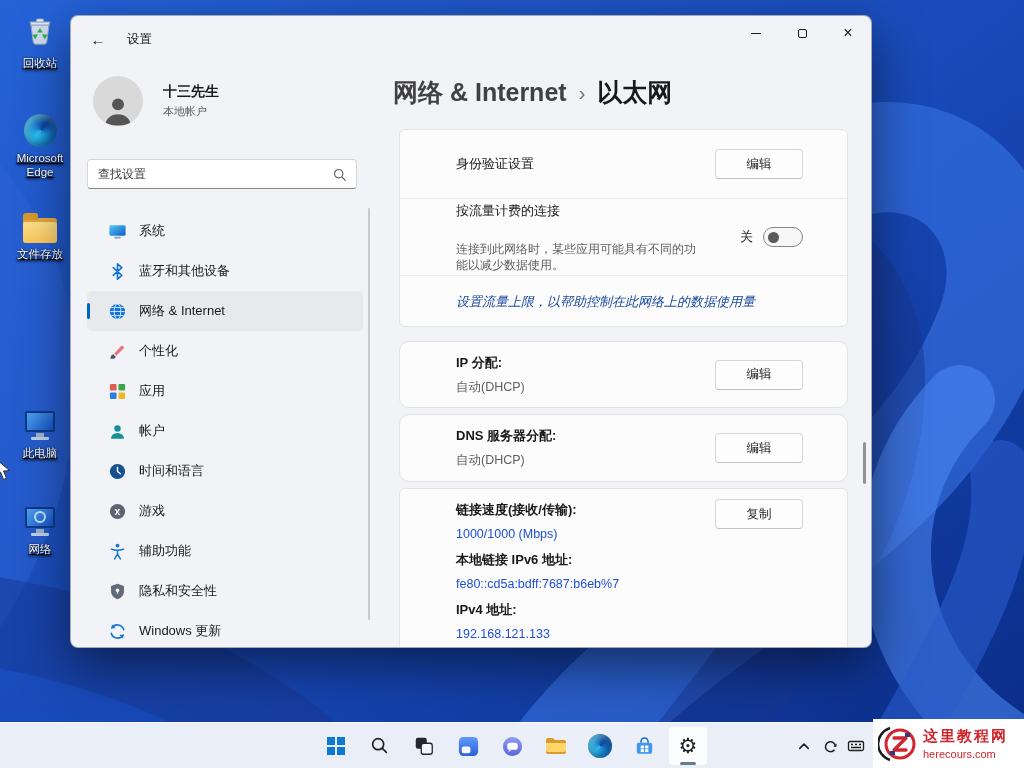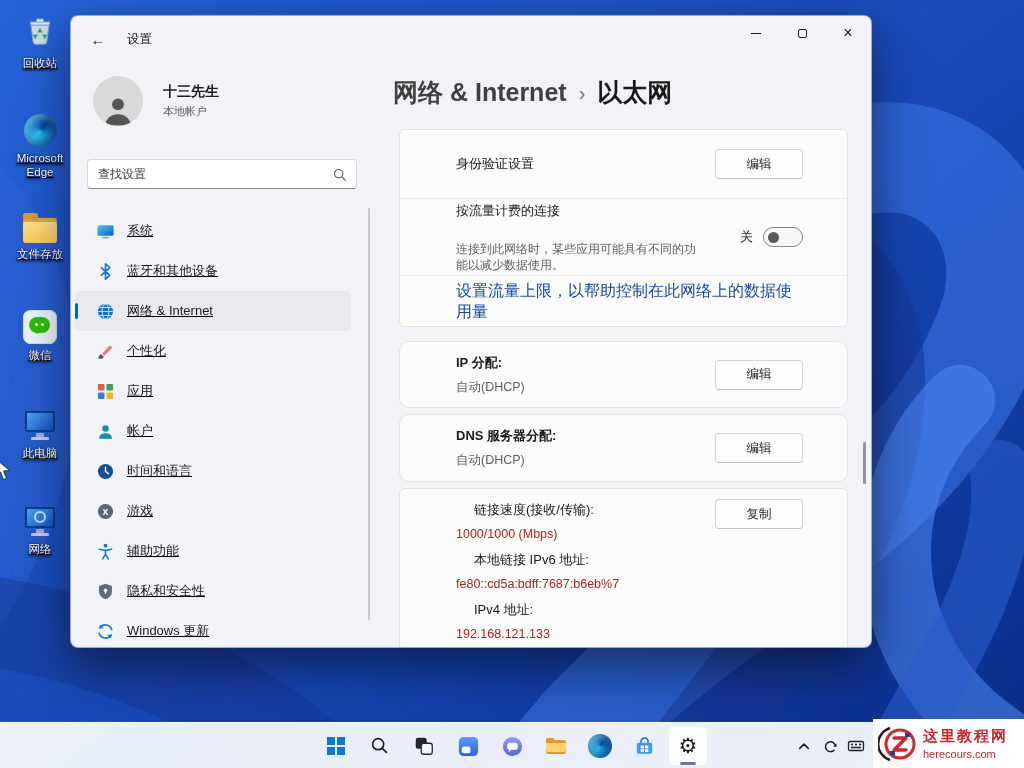--- a/index.html
+++ b/index.html
@@ -46,7 +46,7 @@
   .searchbox input{flex:1;border:none;outline:none;background:transparent;font-size:12px;color:#3a3a3a;padding:0 8px 0 10px;}
   .searchbox input::placeholder{color:#3a3a3a;opacity:1;}
   .searchbox svg{margin-right:9px;flex:0 0 auto;}
-  .nav{position:absolute;left:4px;top:149px;width:276px;text-decoration:underline;}
+  .nav{position:absolute;left:16px;top:149px;width:276px;}
   .nav-item{height:40px;display:flex;align-items:center;padding-left:20px;gap:12px;border-radius:5px;position:relative;cursor:pointer;}
   .nav-item .nicon{width:20px;height:20px;display:flex;align-items:center;justify-content:center;flex:0 0 auto;}
   .nav-item .nlabel{font-size:13px;color:#191919;white-space:nowrap;}

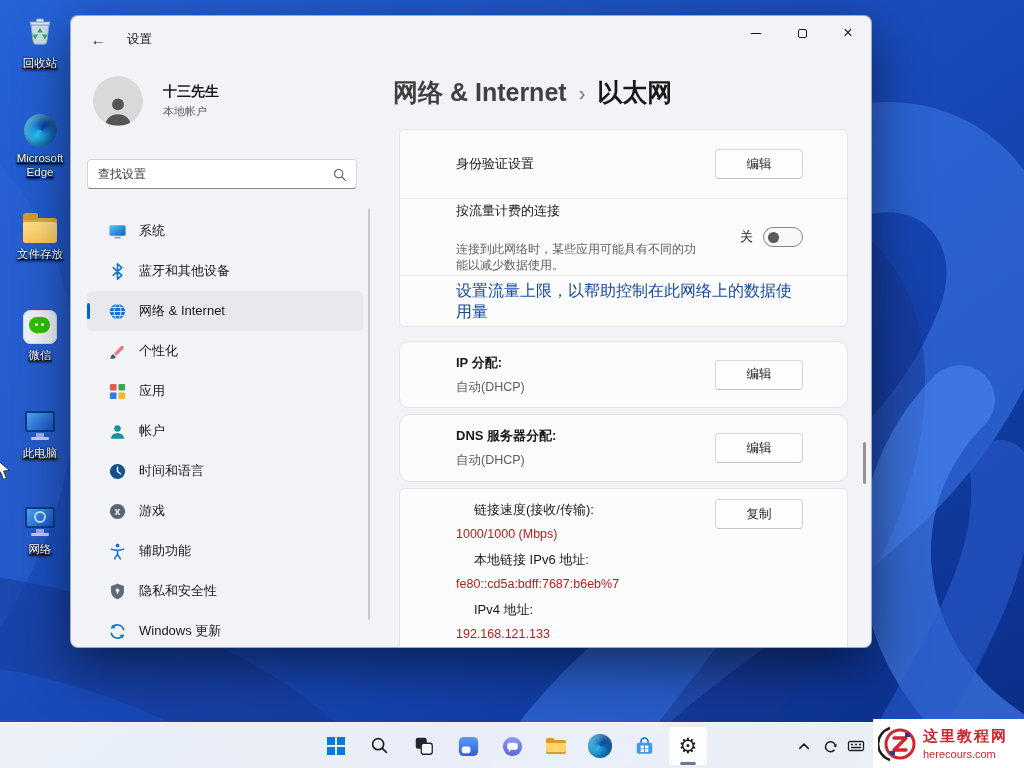--- a/index.html
+++ b/index.html
@@ -73,7 +73,7 @@
   .toggle-label{font-size:13px;color:#191919;}
   .toggle{width:40px;height:20px;border:1px solid #868686;border-radius:10px;background:#f7f7f7;position:relative;display:inline-block;}
   .knob{position:absolute;left:4px;top:3.5px;width:11px;height:11px;border-radius:50%;background:#5a5a5a;}
-  .data-limit-link{font-size:16px;color:var(--link,#17489e);text-decoration:none;cursor:pointer;}
+  .data-limit-link{font-size:13px;color:var(--link,#17489e);text-decoration:none;cursor:pointer;font-style:italic;}
   .card-kv{display:flex;align-items:center;justify-content:space-between;padding:0 44px 0 56px;border-radius:10px;}
   .kv .k{font-size:13px;font-weight:600;color:#191919;}
   .kv .v{font-size:12.5px;color:#5e5e5e;margin-top:7px;}

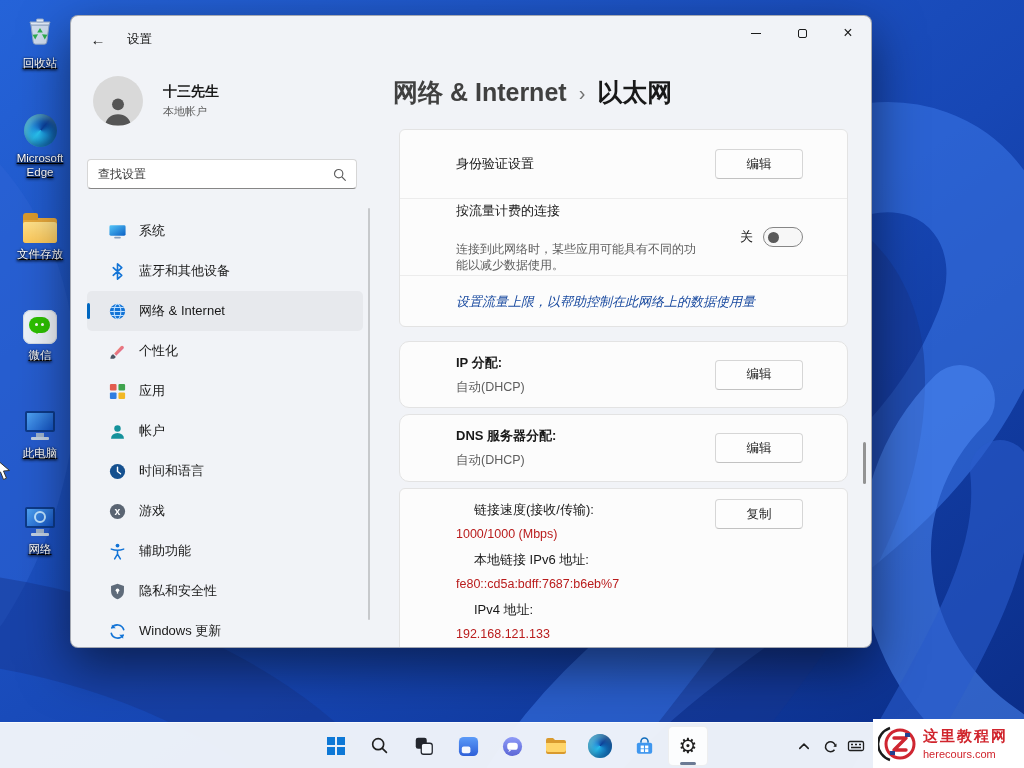--- a/index.html
+++ b/index.html
@@ -172,14 +172,6 @@
     <div class="dlabel">文件存放</div>
   </div>
 
-  <div class="dicon" style="top:310px">
-    <span class="wechat">
-        <span class="b1"></span>
-        <span class="e1"></span>
-        <span class="e2"></span>
-      </span>
-    <div class="dlabel">微信</div>
-  </div>
 
   <div class="dicon" style="top:408px">
     <span class="pc-mon">

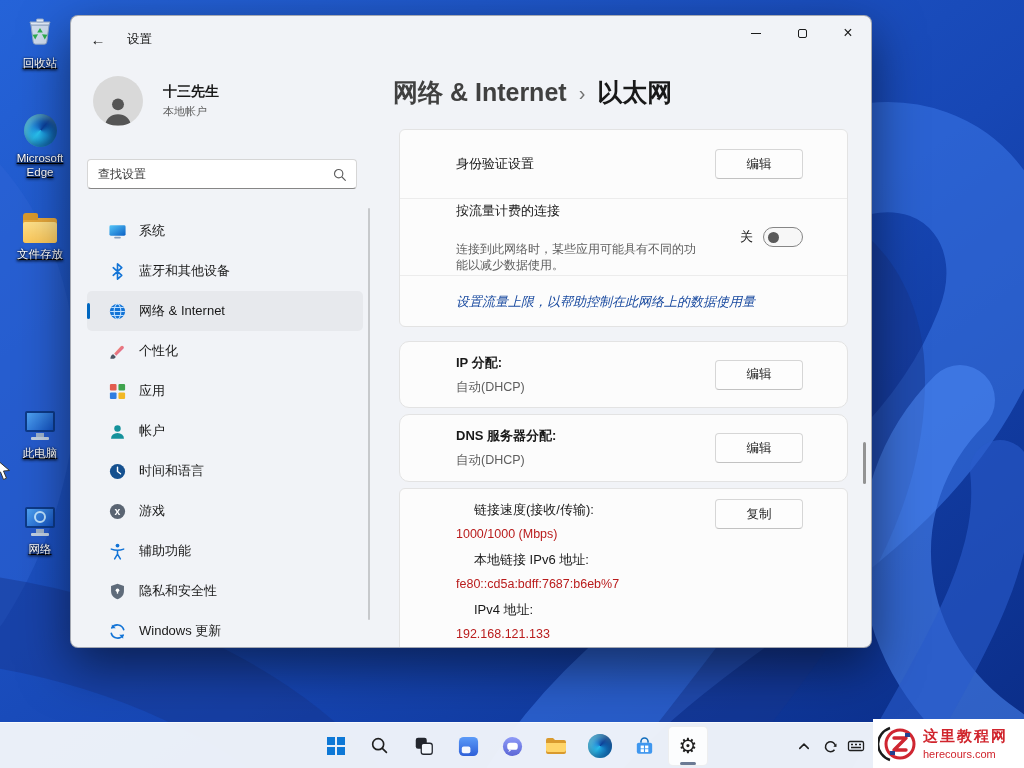--- a/index.html
+++ b/index.html
@@ -78,7 +78,7 @@
   .kv .k{font-size:13px;font-weight:600;color:#191919;}
   .kv .v{font-size:12.5px;color:#5e5e5e;margin-top:7px;}
   .card-props{padding:8px 44px 0 56px;}
-  .prop .k{display:block;font-size:13px;font-weight:400;color:#191919;line-height:25px;margin-left:18px;}
+  .prop .k{display:block;font-size:13px;font-weight:700;color:#191919;line-height:25px;}
   .prop .v{display:block;font-size:12.5px;color:#b91c1c;line-height:25px;}
   .copy-btn{position:absolute;right:44px;top:10px;}
   .content-scroll{position:absolute;right:5px;top:380px;width:3px;height:42px;background:#939393;border-radius:2px;cursor:pointer;}

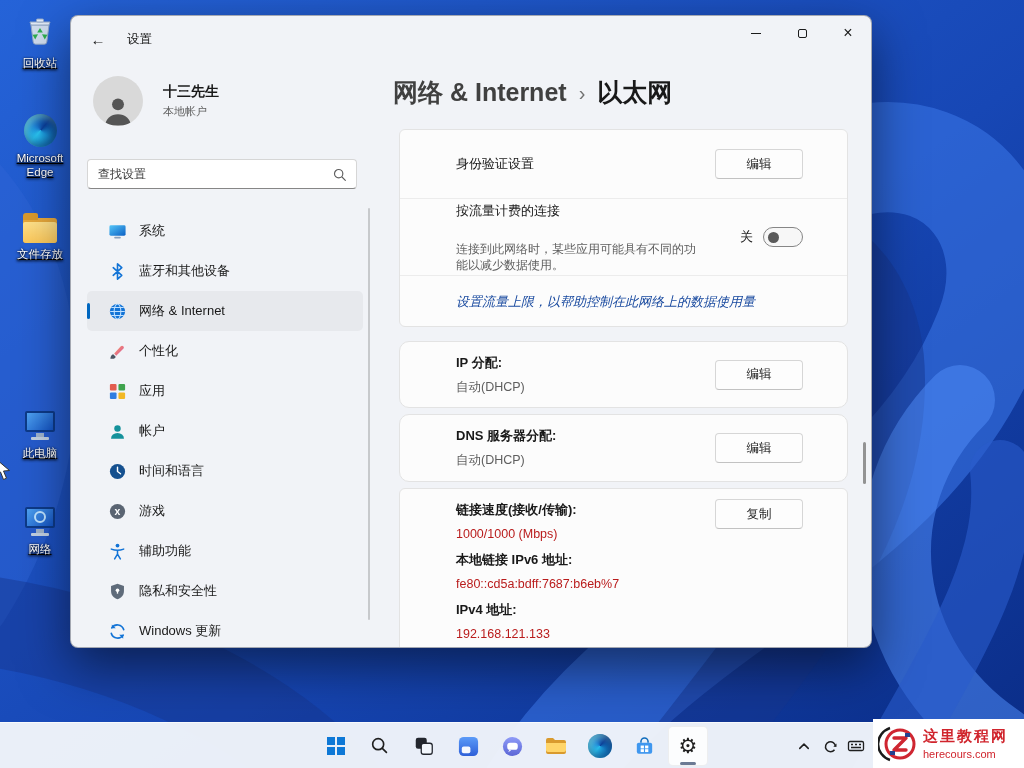--- a/index.html
+++ b/index.html
@@ -79,7 +79,7 @@
   .kv .v{font-size:12.5px;color:#5e5e5e;margin-top:7px;}
   .card-props{padding:8px 44px 0 56px;}
   .prop .k{display:block;font-size:13px;font-weight:700;color:#191919;line-height:25px;}
-  .prop .v{display:block;font-size:12.5px;color:#b91c1c;line-height:25px;}
+  .prop .v{display:block;font-size:12.5px;color:#1d4ed8;line-height:25px;}
   .copy-btn{position:absolute;right:44px;top:10px;}
   .content-scroll{position:absolute;right:5px;top:380px;width:3px;height:42px;background:#939393;border-radius:2px;cursor:pointer;}
 

